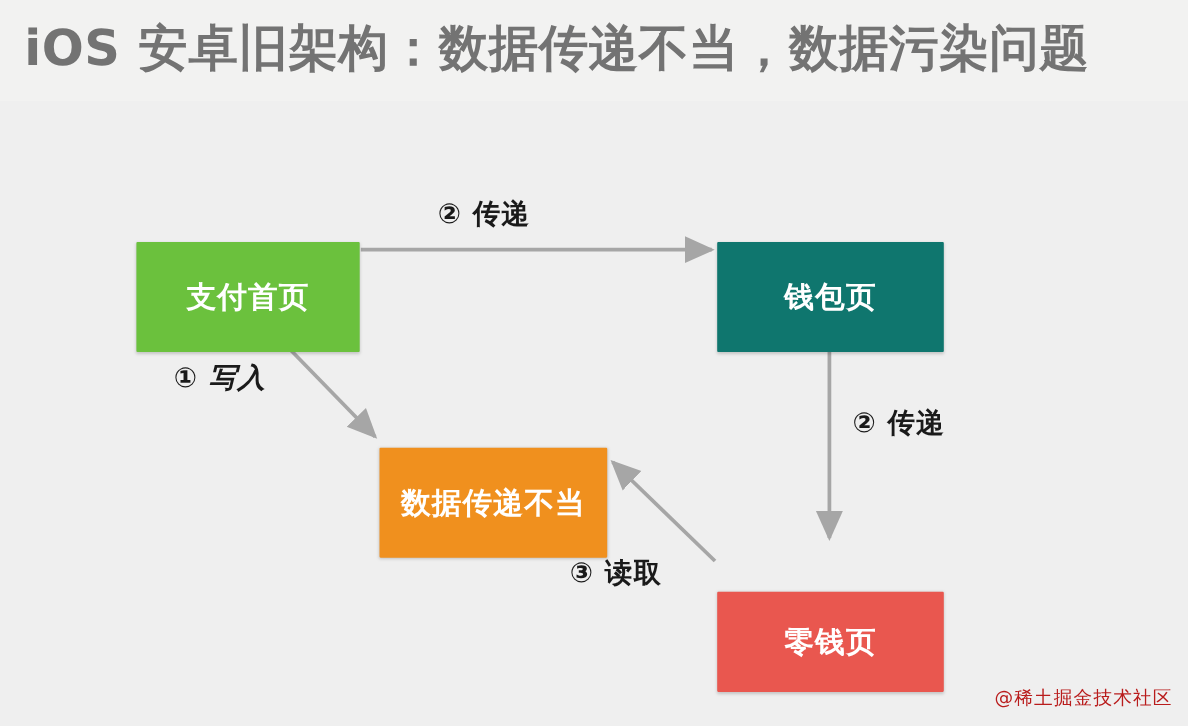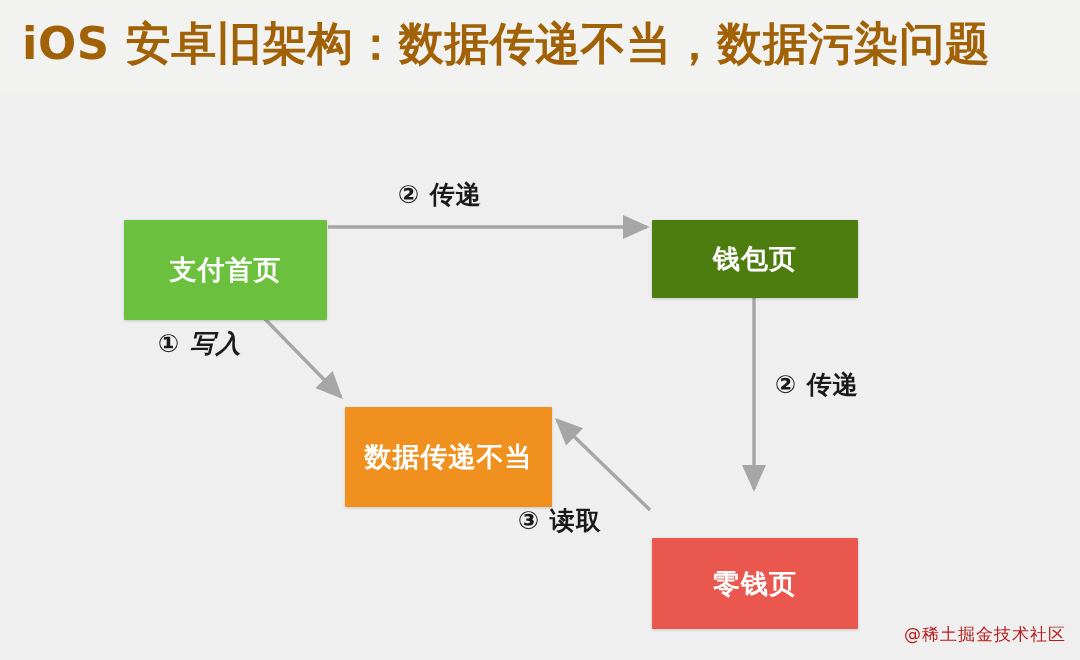--- a/index.html
+++ b/index.html
@@ -42,7 +42,7 @@
     line-height: 72px;
     font-size: 45px;
     letter-spacing: 0.5px;
-    color: #a16207;
+    color: #737373;
     white-space: nowrap;
     font-family: "DejaVu Sans", "Liberation Sans", sans-serif;
   }

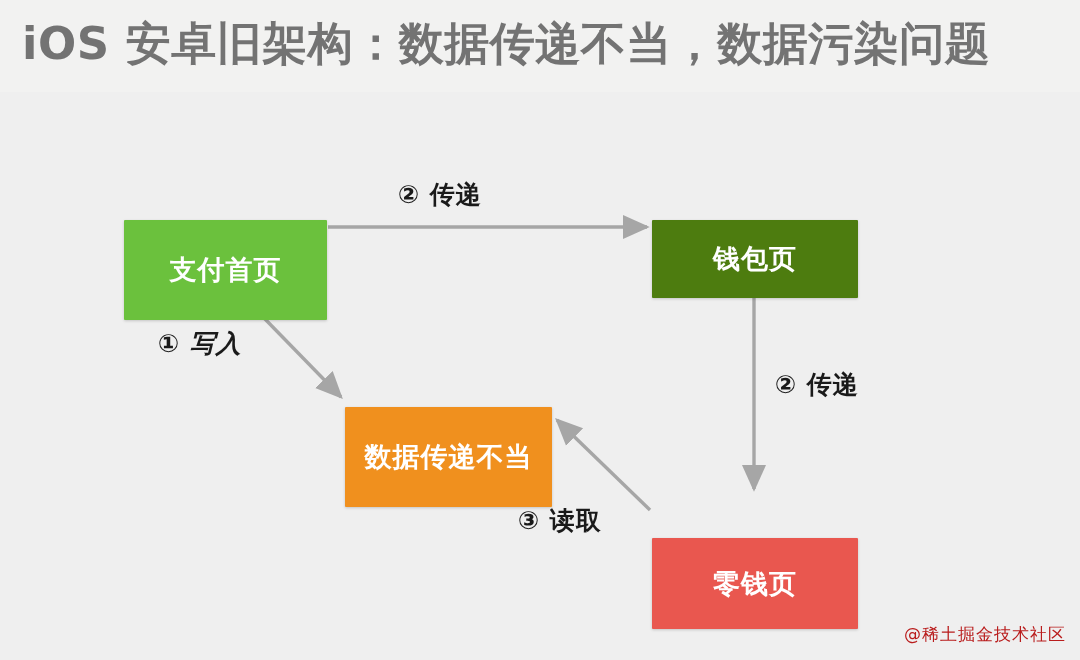--- a/index.html
+++ b/index.html
@@ -80,7 +80,7 @@
   }
 
   .node-pay    { left: 124px; top: 176px; width: 203px; height: 100px; background: #6bc13d; }
-  .node-wallet { left: 652px; top: 176px; width: 206px; height: 78px; background: #4d7c0f; }
+  .node-wallet { left: 652px; top: 176px; width: 206px; height: 100px; background: #0f766e; }
   .node-model  { left: 345px; top: 363px; width: 207px; height: 100px; background: #f0901e; }
   .node-change { left: 652px; top: 494px; width: 206px; height: 91px; background: #e9574f; }
 

